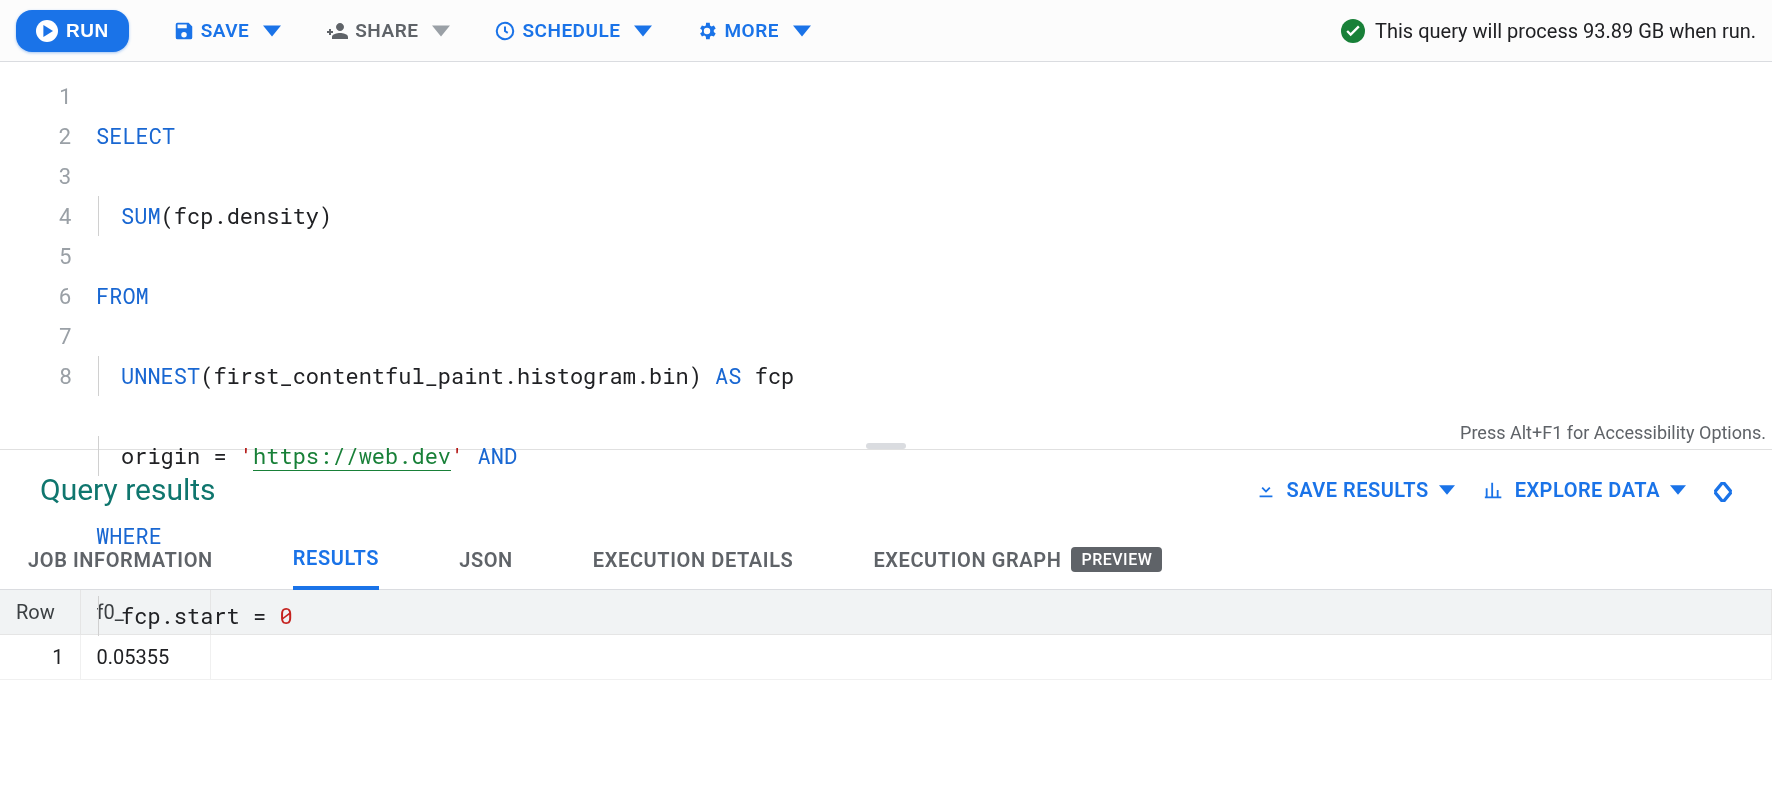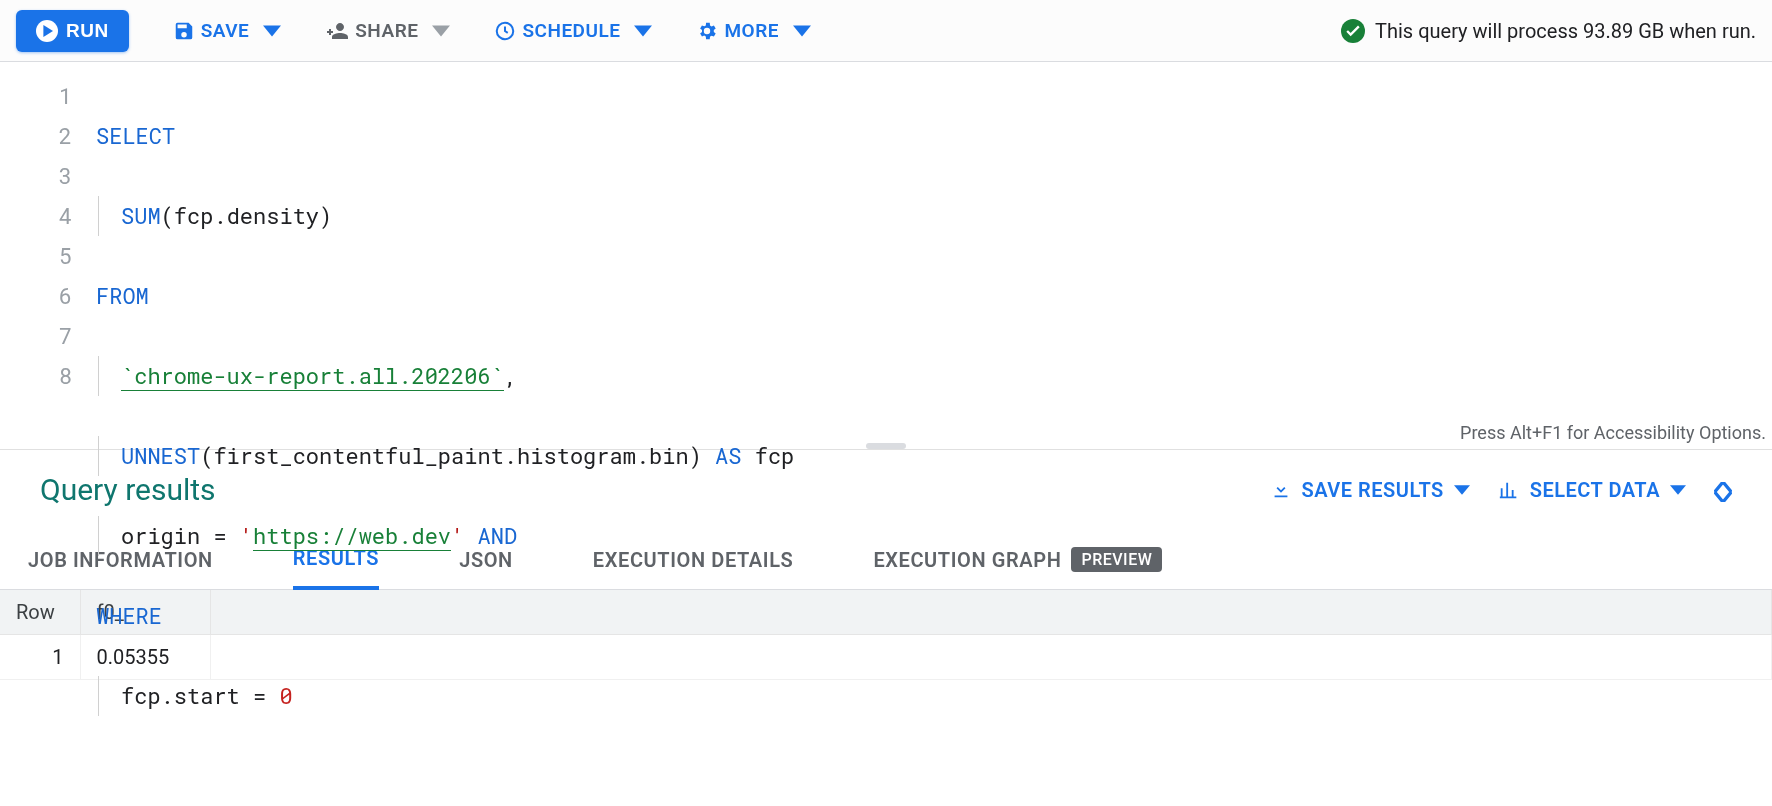--- a/index.html
+++ b/index.html
@@ -25,7 +25,7 @@
     background: #1a73e8;
     color: #fff;
     border: none;
-    border-radius: 6px;
+    border-radius: 16px;
     padding: 10px 20px;
     font-size: 19px;
     font-weight: 600;

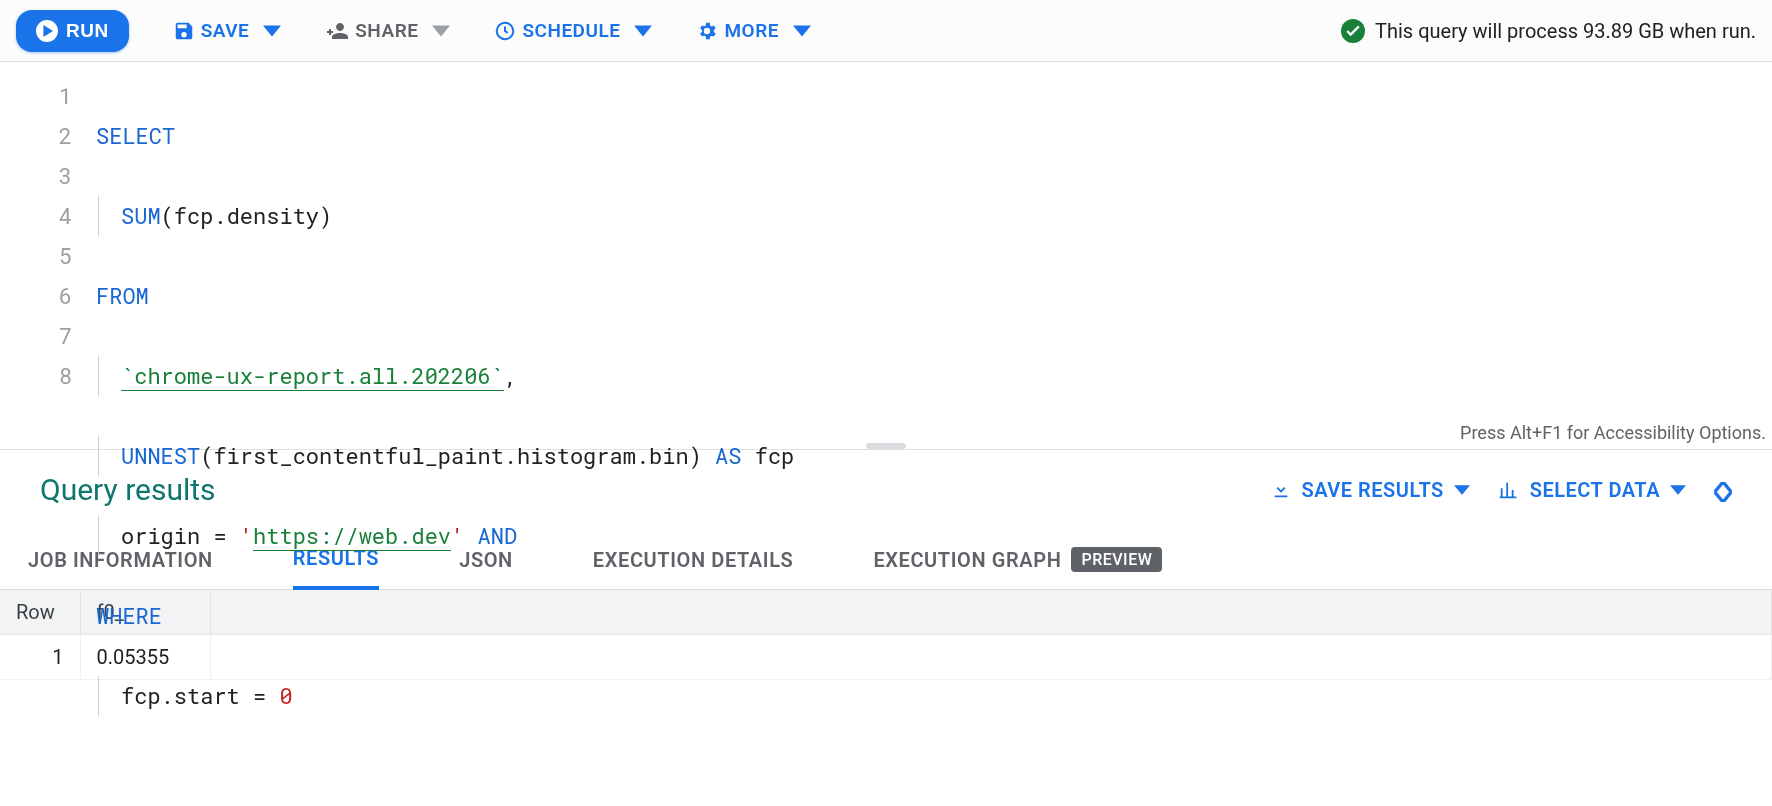--- a/index.html
+++ b/index.html
@@ -312,7 +312,6 @@
 <div><span class="kw">SELECT</span></div>
 <div><span class="ind"><span class="fn">SUM</span><span class="id">(fcp</span><span class="id">.</span><span class="id">density</span><span class="id">)</span></span></div>
 <div><span class="kw">FROM</span></div>
-<div><span class="ind"><span class="tbl">`chrome-ux-report.all.202206`</span><span class="id">,</span></span></div>
 <div><span class="ind"><span class="fn">UNNEST</span><span class="id">(first_contentful_paint.histogram.bin)</span> <span class="kw">AS</span><span class="id"> fcp</span></span></div>
 <div><span class="ind"><span class="id">origin </span><span class="id">= </span><span class="str">'</span><span class="strlink">https://web.dev</span><span class="str">'</span><span class="kw"> AND</span></span></div>
 <div><span class="kw">WHERE</span></div>

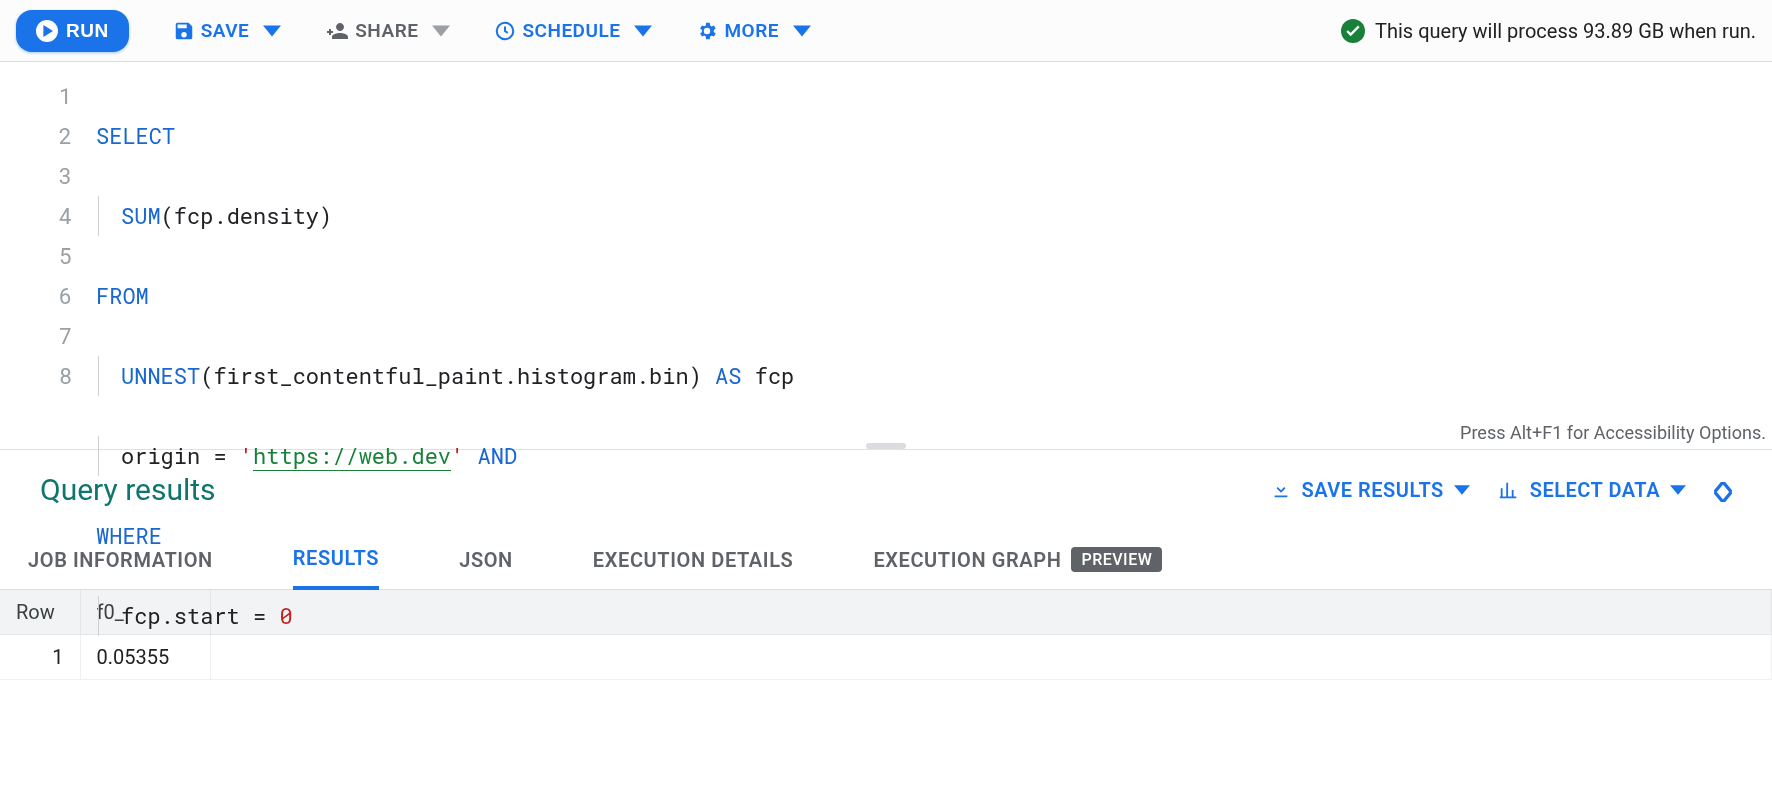--- a/index.html
+++ b/index.html
@@ -337,7 +337,7 @@
       <svg width="22" height="22" viewBox="0 0 24 24" fill="none" stroke="#1a73e8" stroke-width="2">
           <path d="M4 20V10M10 20V4M16 20v-8M20 20H2"></path>
         </svg>
-      <span>SELECT DATA</span>
+      <span>EXPLORE DATA</span>
       <svg width="16" height="16" viewBox="0 0 10 6">
           <polygon points="0,0 10,0 5,6" fill="#1a73e8"></polygon>
         </svg>

